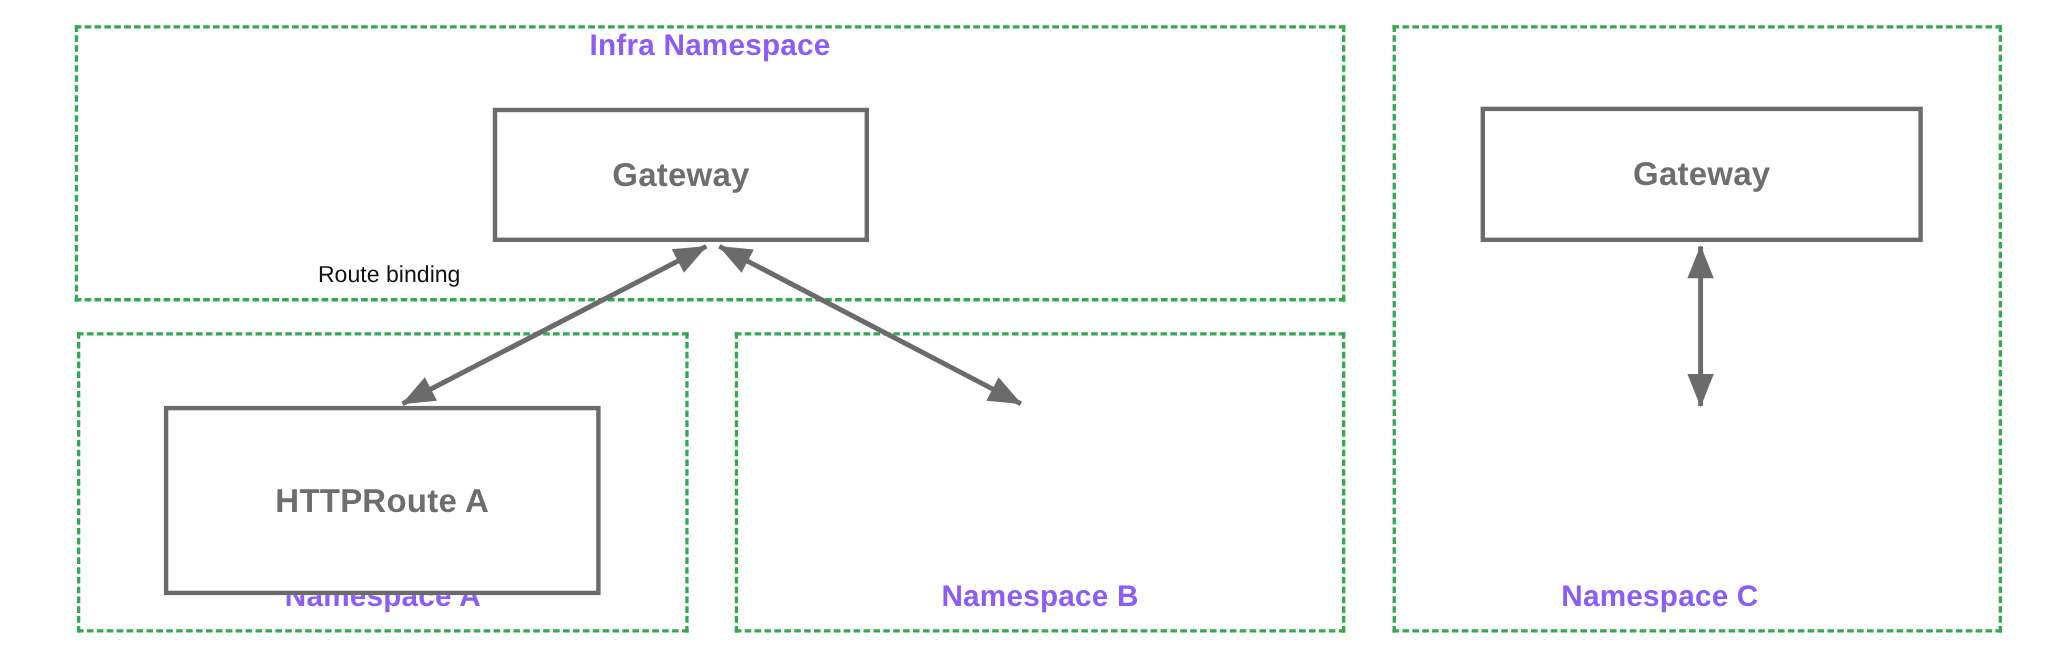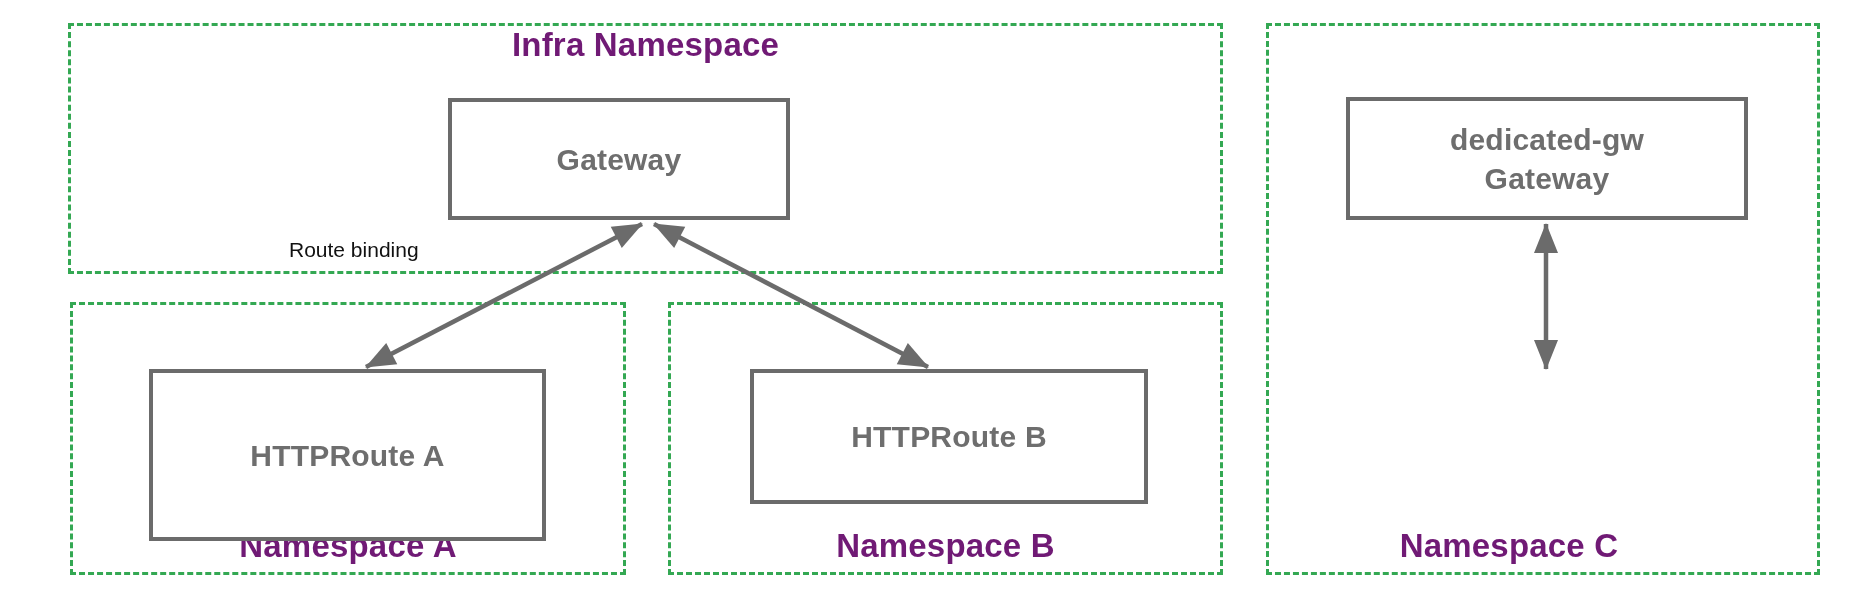--- a/index.html
+++ b/index.html
@@ -23,8 +23,8 @@
   }
   .ns-label {
     position: absolute;
-    color: #701a75;
-    font-size: 33px;
+    color: #8b5cf6;
+    font-size: 27px;
     font-weight: 700;
     text-align: center;
     letter-spacing: 0.2px;

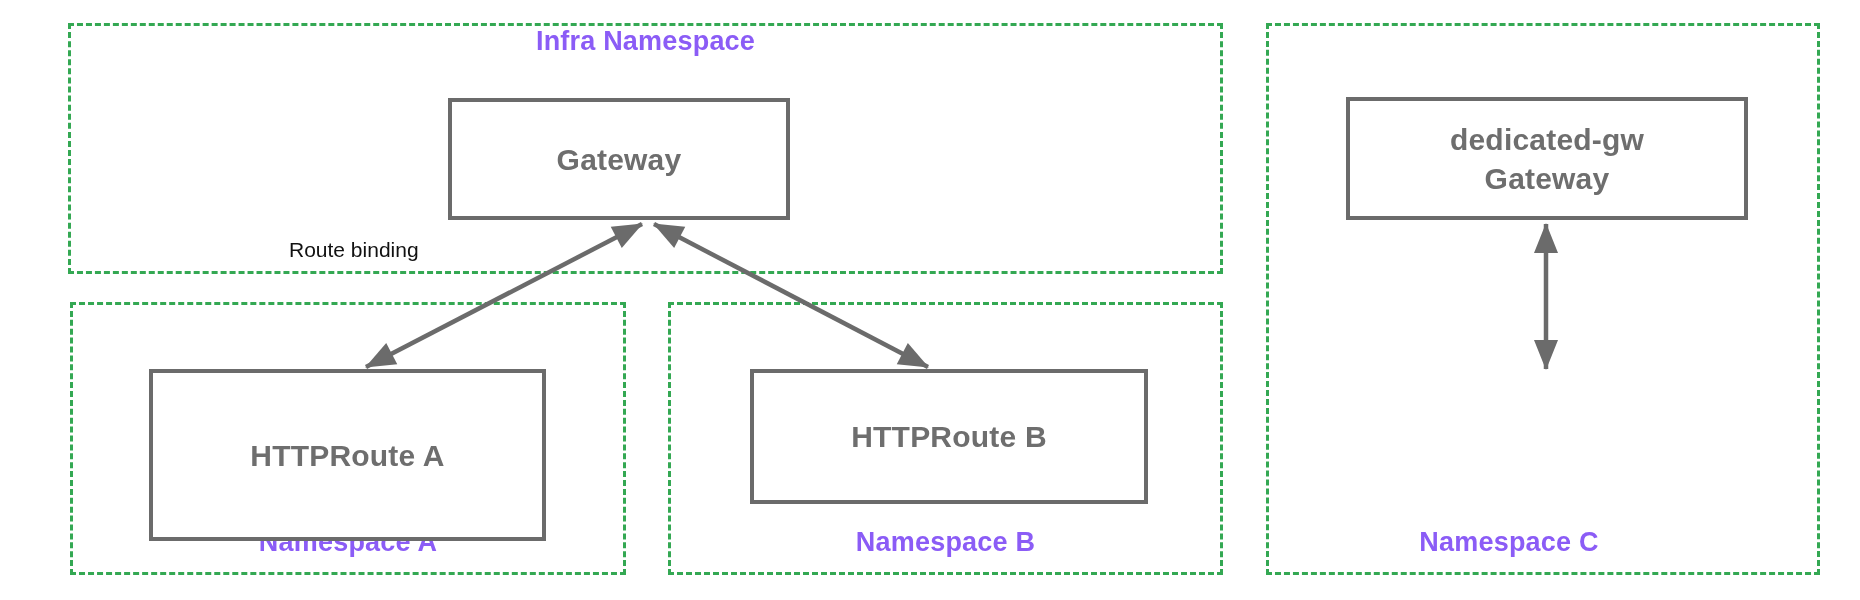--- a/index.html
+++ b/index.html
@@ -81,7 +81,6 @@
     <span>Gateway</span>
   </div>
   <div class="node-box" style="left:1346px; top:97px; width:402px; height:123px;">
-    <span>dedicated-gw</span>
     <span>Gateway</span>
   </div>
 

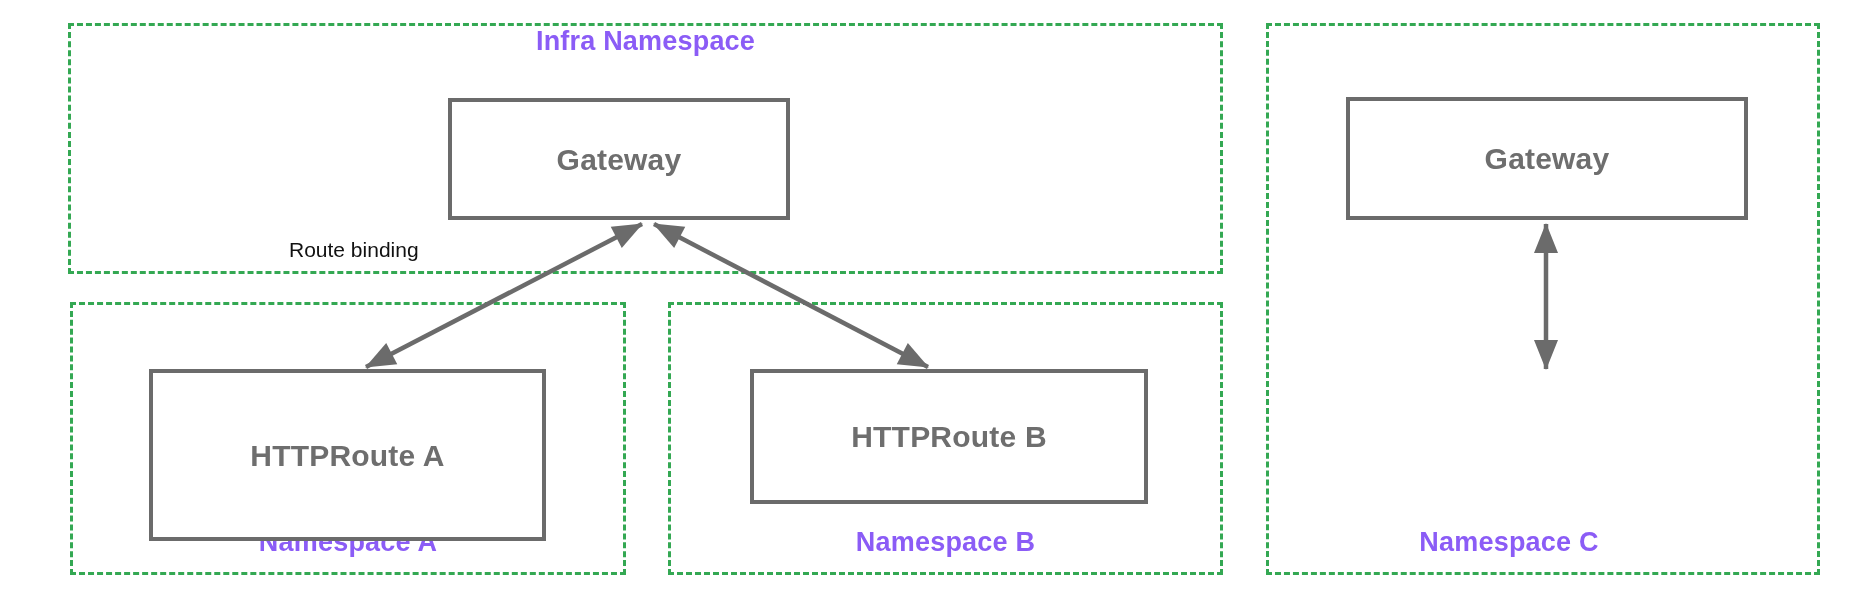--- a/index.html
+++ b/index.html
@@ -85,7 +85,6 @@
   </div>
 
   <div class="node-box" style="left:149px; top:369px; width:397px; height:172px;">HTTPRoute A</div>
-  <div class="node-box" style="left:750px; top:369px; width:398px; height:135px;">HTTPRoute B</div>
 
   <div class="annotation" style="left:289px; top:238px;">Route binding</div>
 

